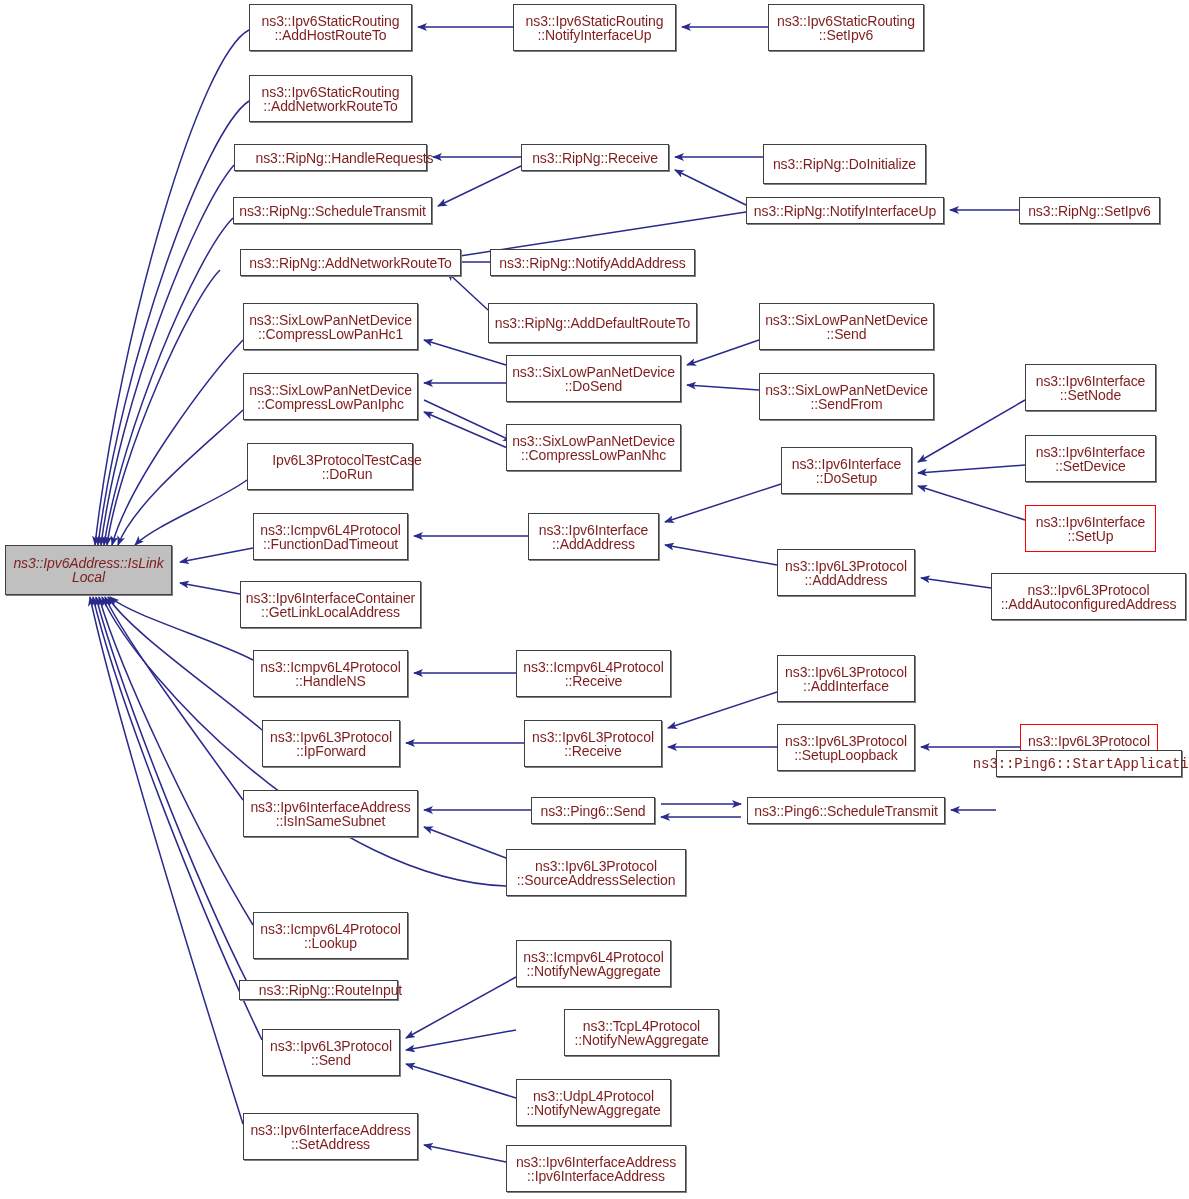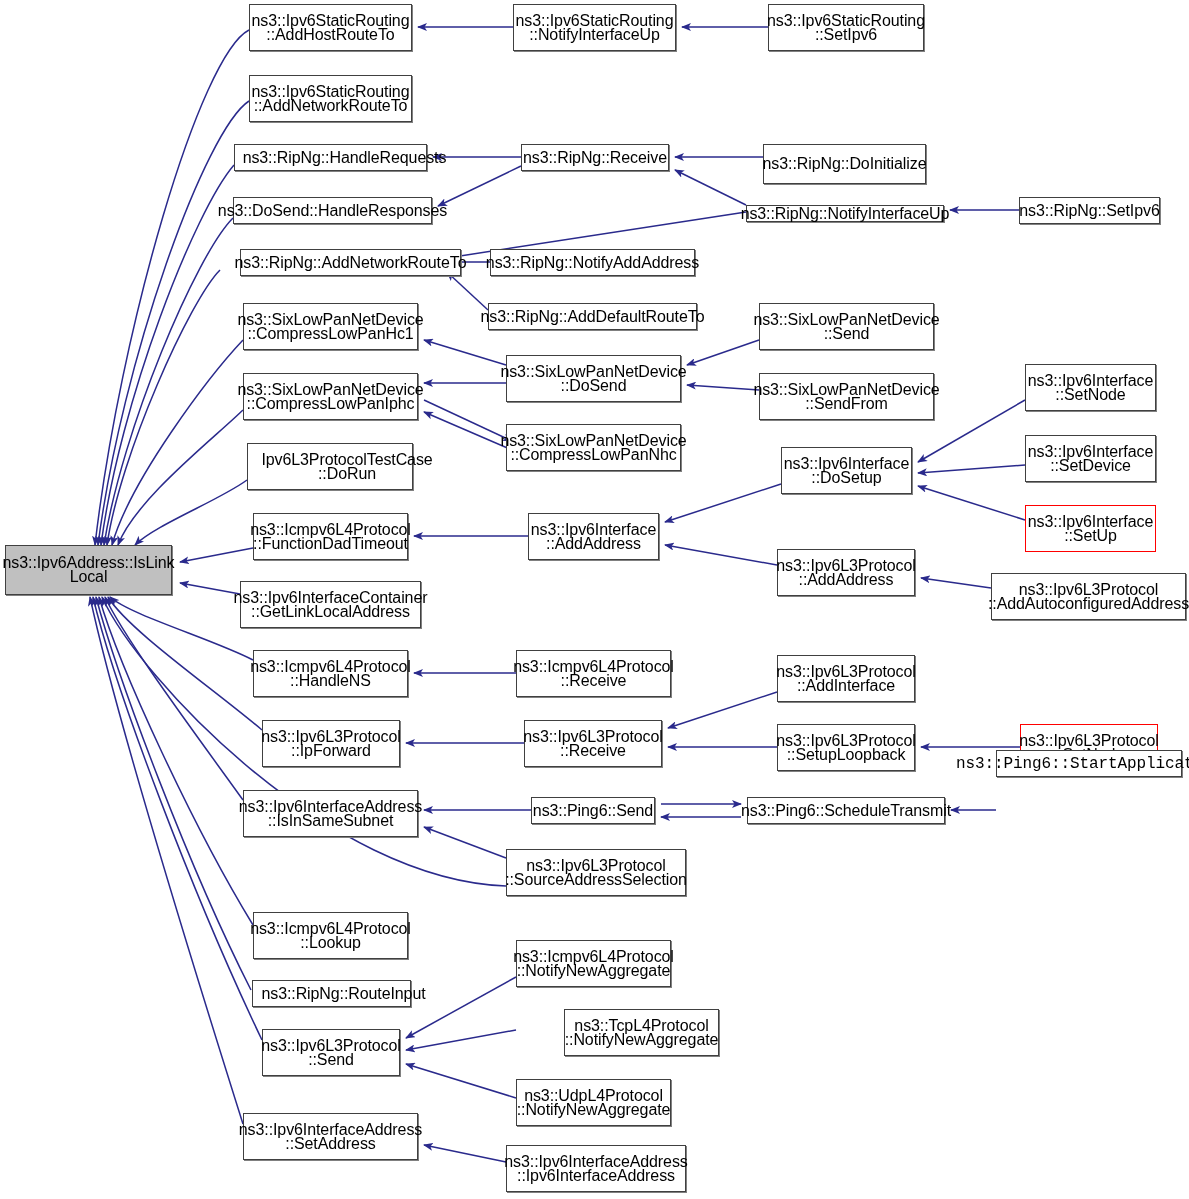--- a/index.html
+++ b/index.html
@@ -30,8 +30,8 @@
     box-sizing: border-box;
     border: 1px solid #404040;
     background: #ffffff;
-    color: #000000;
-    font-size: 16px;
+    color: #7f1d1d;
+    font-size: 14px;
     line-height: 14px;
     display: flex;
     align-items: center;

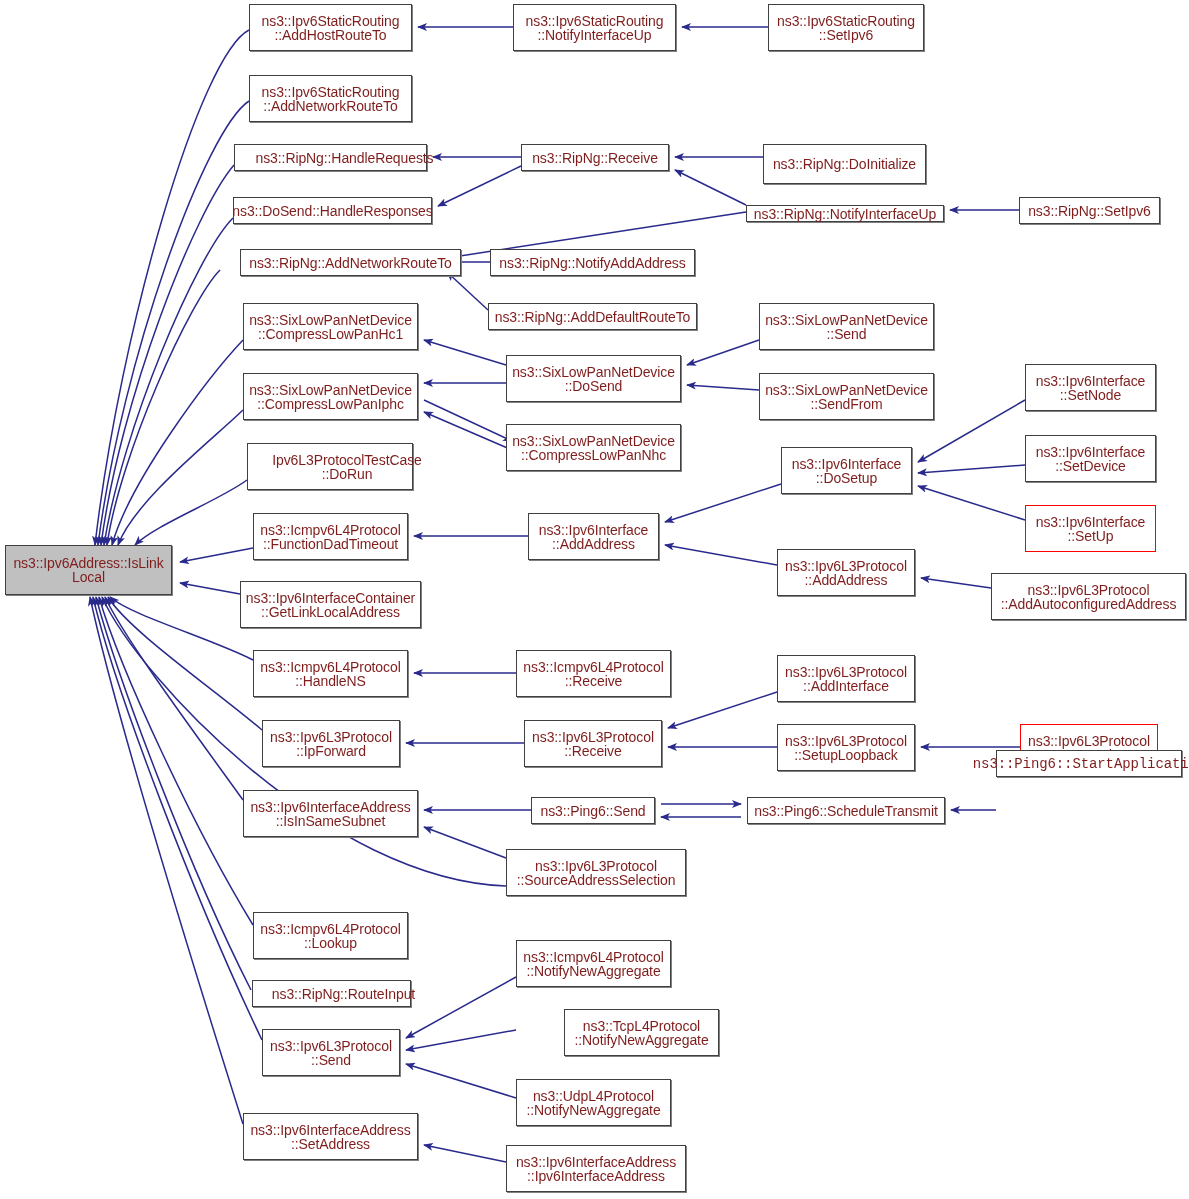--- a/index.html
+++ b/index.html
@@ -125,7 +125,7 @@
       <div class="node" style="left: 249px; top: 75px; width: 163px; height: 47px;">ns3::Ipv6StaticRouting
 ::AddNetworkRouteTo</div>
       <div class="node" style="left: 234px; top: 144px; width: 193px; height: 27px; padding-left: 28px;">ns3::RipNg::HandleRequests</div>
-      <div class="node" style="left: 233px; top: 197px; width: 199px; height: 27px;">ns3::DoSend::HandleResponses</div>
+      <div class="node" style="left: 233px; top: 197px; width: 199px; height: 27px;">ns3::RipNg::ScheduleTransmit</div>
       <div class="node" style="left: 220px; top: 249px; width: 221px; height: 27px; margin-left: 20px;">ns3::RipNg::AddNetworkRouteTo</div>
       <div class="node" style="left: 243px; top: 303px; width: 175px; height: 47px;">ns3::SixLowPanNetDevice
 ::CompressLowPanHc1</div>

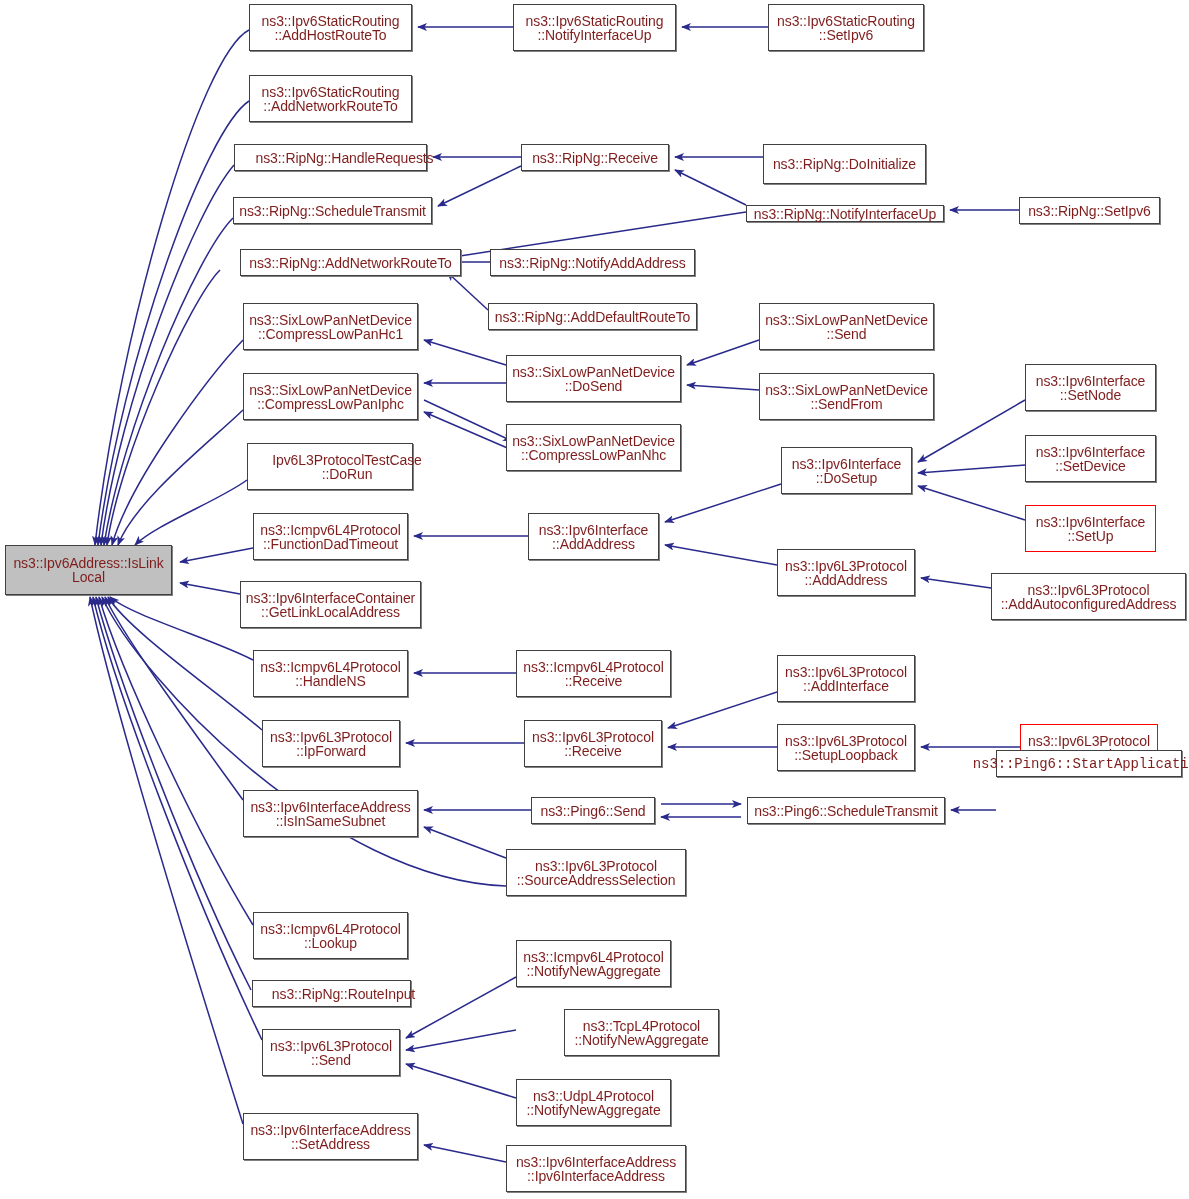--- a/index.html
+++ b/index.html
@@ -179,7 +179,7 @@
       <div class="node" style="left: 768px; top: 4px; width: 156px; height: 47px;">ns3::Ipv6StaticRouting
 ::SetIpv6</div>
       <div class="node" style="left: 763px; top: 144px; width: 163px; height: 40px;">ns3::RipNg::DoInitialize</div>
-      <div class="node" style="left: 746px; top: 205px; width: 198px; height: 17px;">ns3::RipNg::NotifyInterfaceUp</div>
+      <div class="node" style="left: 746px; top: 197px; width: 198px; height: 27px;">ns3::RipNg::NotifyInterfaceUp</div>
       <div class="node" style="left: 759px; top: 303px; width: 175px; height: 47px;">ns3::SixLowPanNetDevice
 ::Send</div>
       <div class="node" style="left: 759px; top: 373px; width: 175px; height: 47px;">ns3::SixLowPanNetDevice

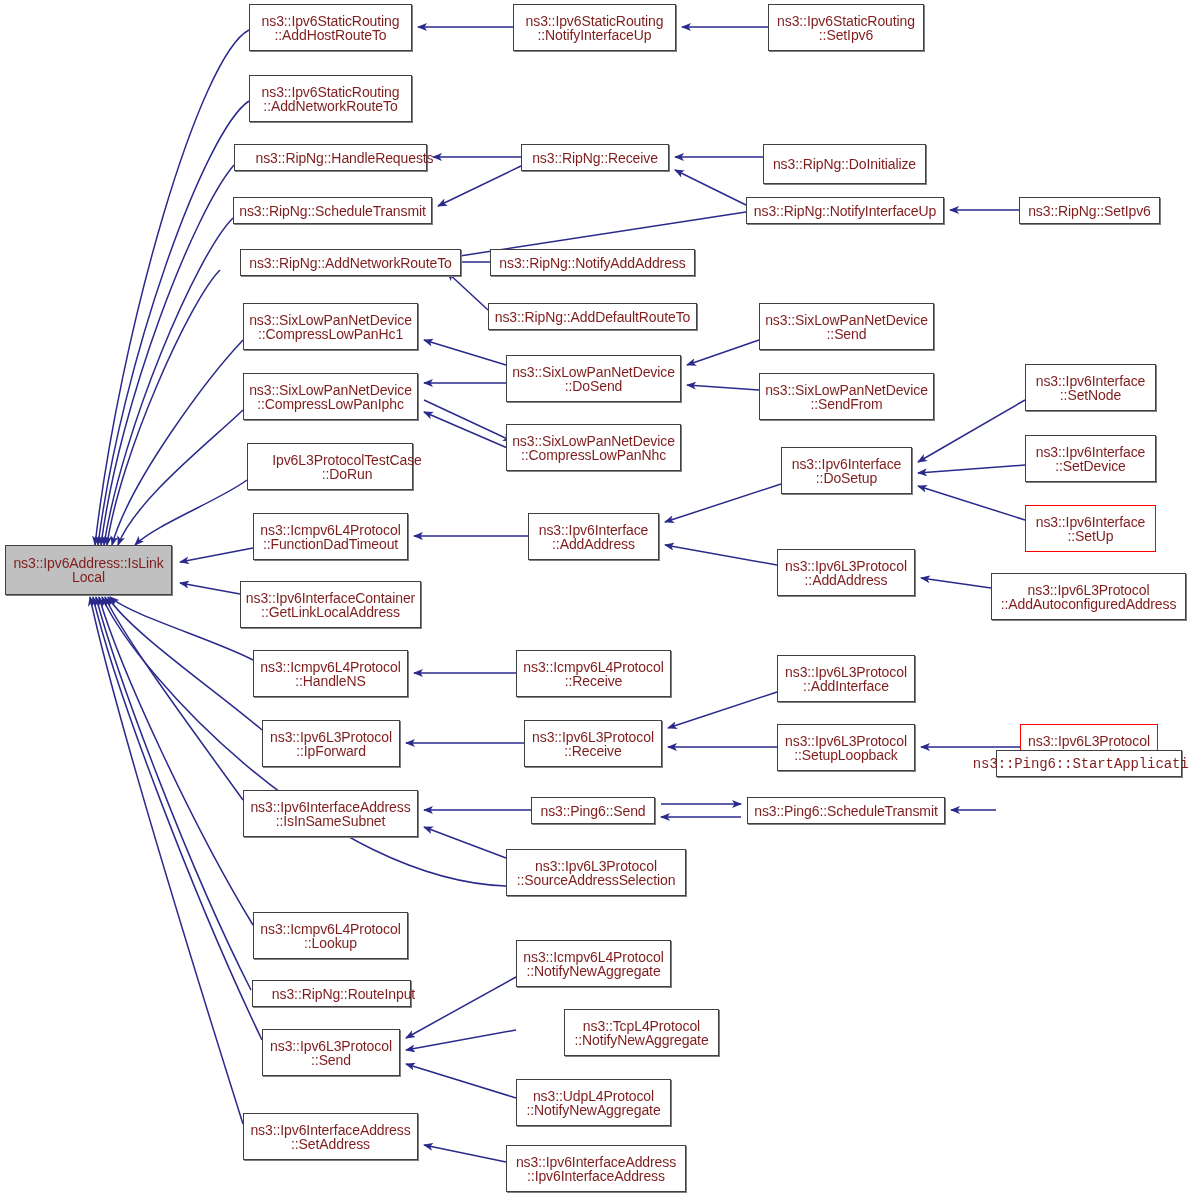--- a/index.html
+++ b/index.html
@@ -154,7 +154,7 @@
 ::NotifyInterfaceUp</div>
       <div class="node" style="left: 521px; top: 144px; width: 148px; height: 27px;">ns3::RipNg::Receive</div>
       <div class="node" style="left: 490px; top: 249px; width: 205px; height: 27px;">ns3::RipNg::NotifyAddAddress</div>
-      <div class="node" style="left: 488px; top: 303px; width: 209px; height: 27px; text-align: center;">ns3::RipNg::AddDefaultRouteTo</div>
+      <div class="node" style="left: 488px; top: 303px; width: 209px; height: 40px; text-align: center;">ns3::RipNg::AddDefaultRouteTo</div>
       <div class="node" style="left: 506px; top: 355px; width: 175px; height: 47px;">ns3::SixLowPanNetDevice
 ::DoSend</div>
       <div class="node" style="left: 506px; top: 424px; width: 175px; height: 47px;">ns3::SixLowPanNetDevice

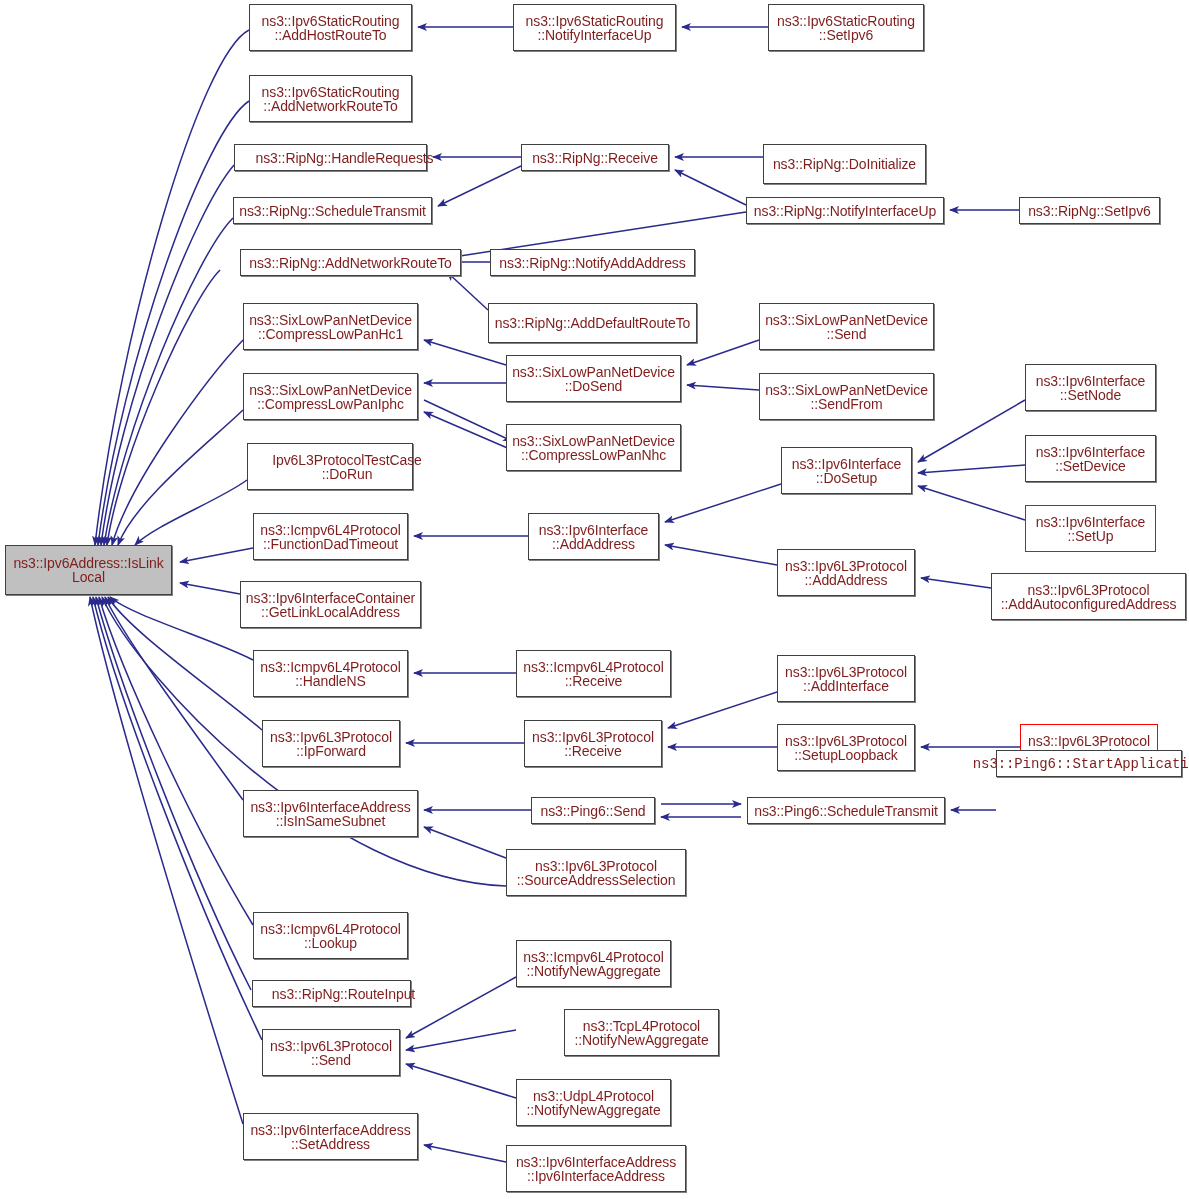--- a/index.html
+++ b/index.html
@@ -45,6 +45,7 @@
   .node.root {
     background: #c0c0c0;
     border: 1px solid #404040;
+    font-style: italic;
   }
   .node.highlight {
     border: 1px solid #ff0000;

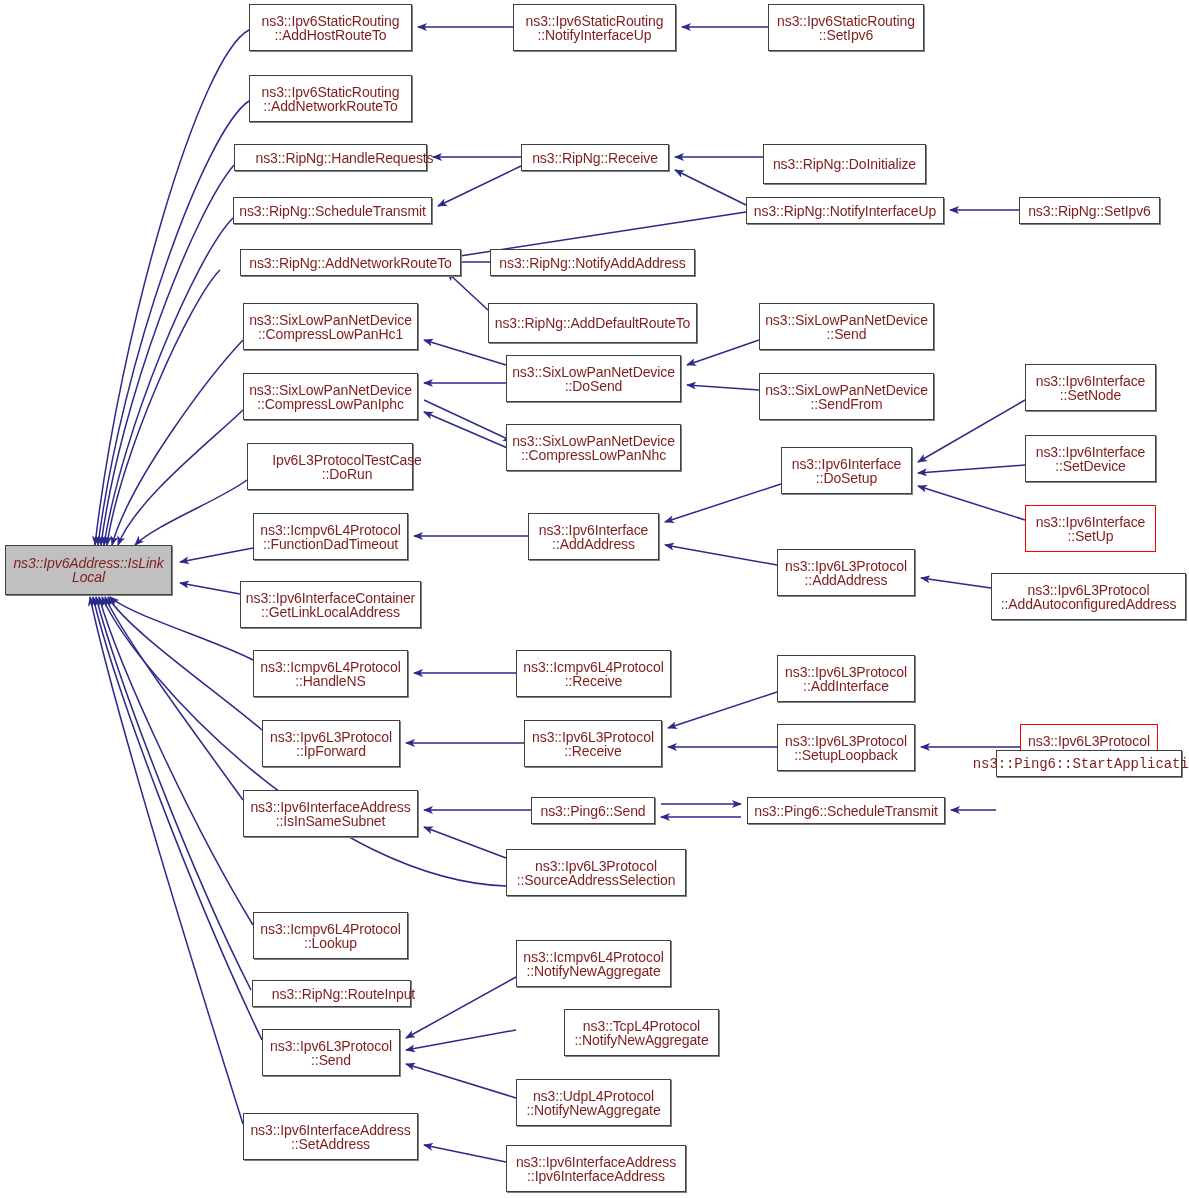--- a/index.html
+++ b/index.html
@@ -146,7 +146,7 @@
 ::IsInSameSubnet</div>
       <div class="node" style="left: 253px; top: 912px; width: 155px; height: 47px;">ns3::Icmpv6L4Protocol
 ::Lookup</div>
-      <div class="node" style="left: 252px; top: 980px; width: 159px; height: 27px; padding-left: 24px;">ns3::RipNg::RouteInput</div>
+      <div class="node" style="left: 239px; top: 980px; width: 159px; height: 20px; padding-left: 24px;">ns3::RipNg::RouteInput</div>
       <div class="node" style="left: 262px; top: 1029px; width: 138px; height: 47px;">ns3::Ipv6L3Protocol
 ::Send</div>
       <div class="node" style="left: 243px; top: 1113px; width: 175px; height: 47px;">ns3::Ipv6InterfaceAddress

